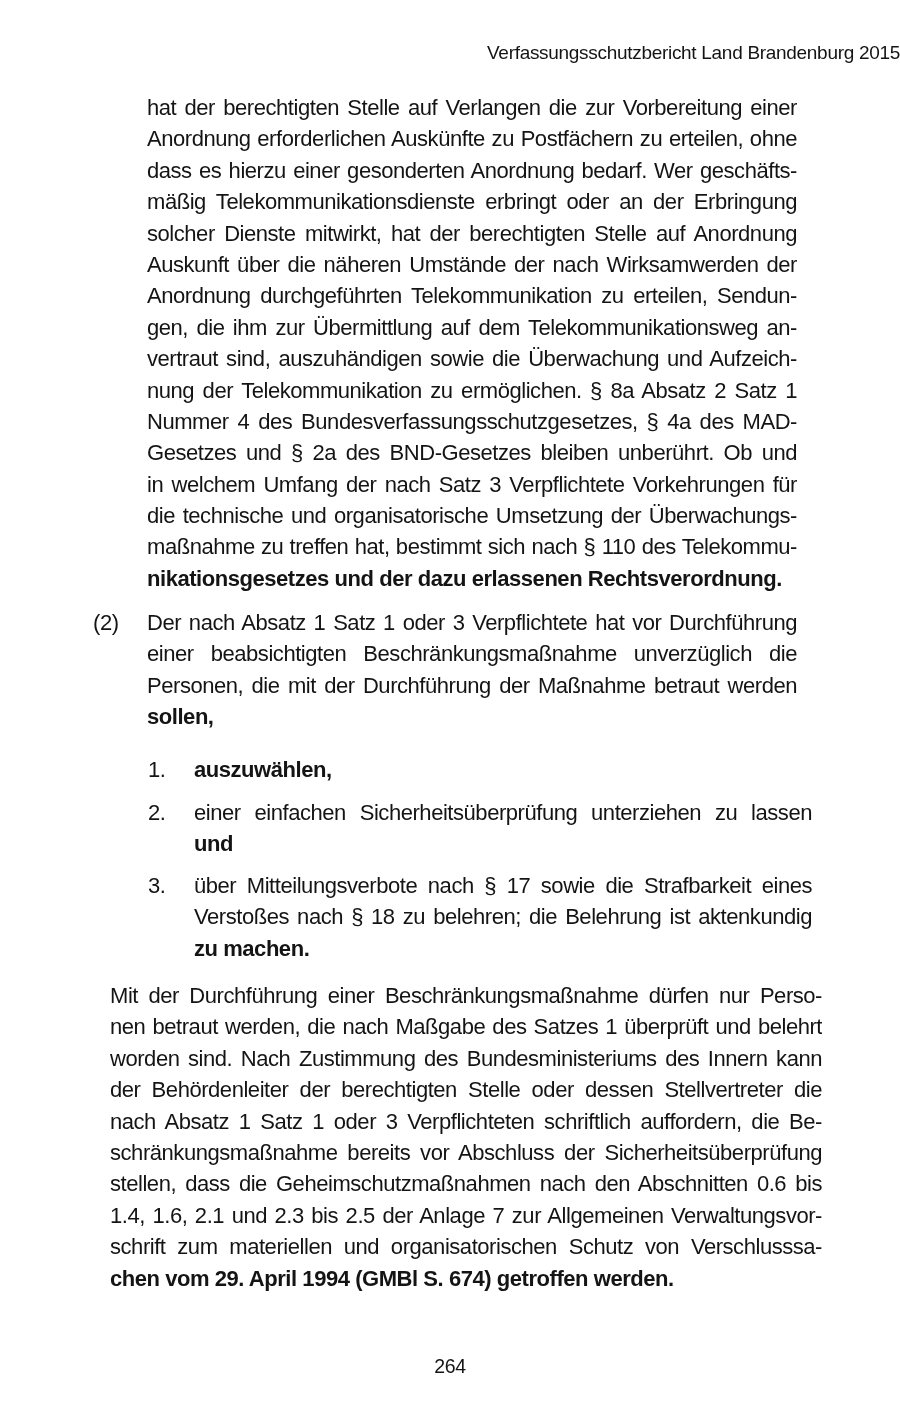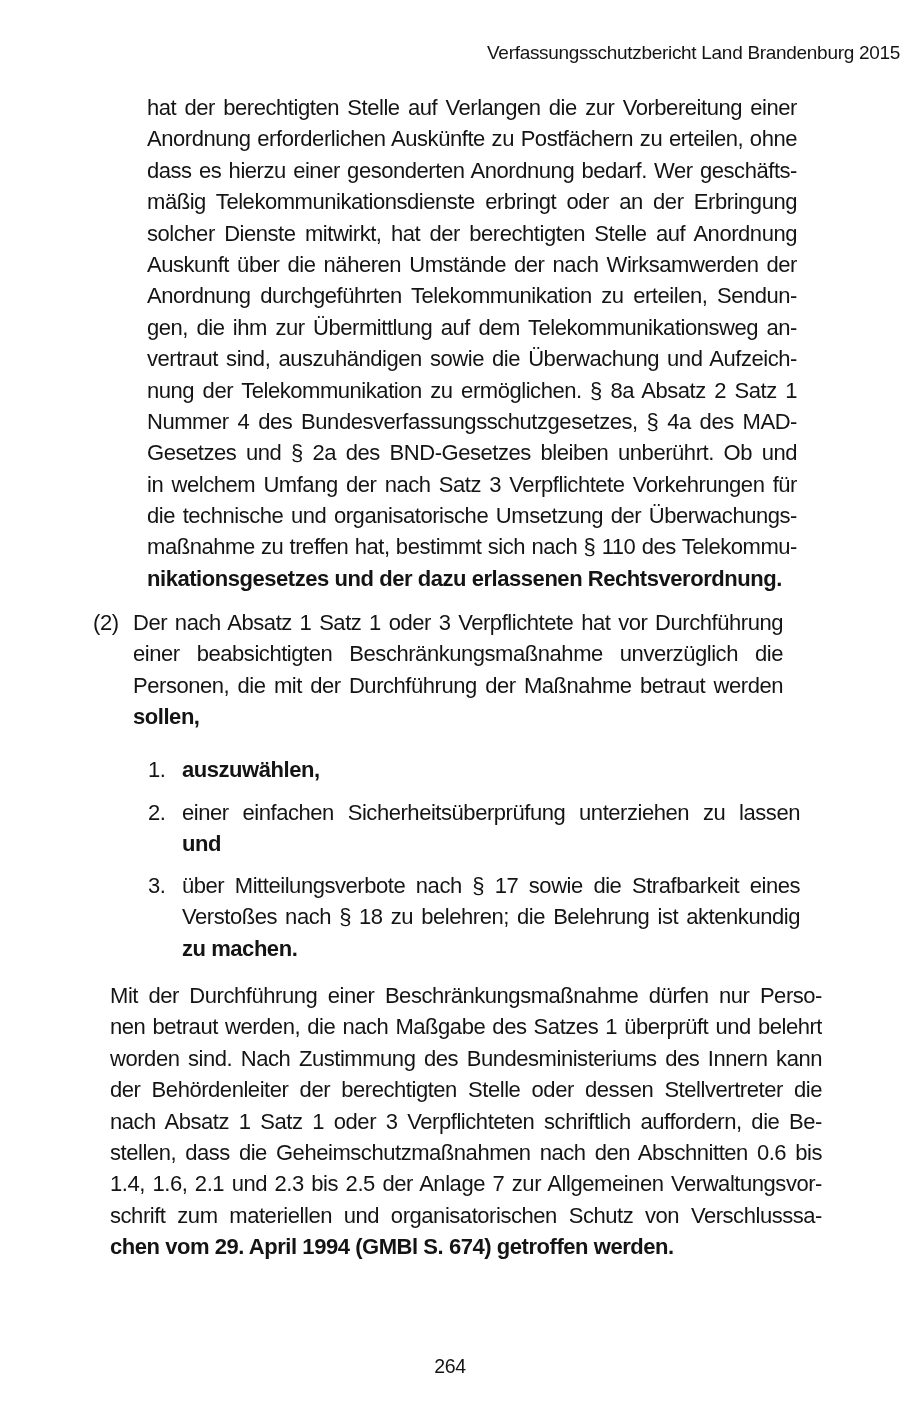--- a/index.html
+++ b/index.html
@@ -43,7 +43,7 @@
 
   #p2 { left: 93px;  top: 607px; width: 704px; }
   #p2 .num { position: absolute; left: 0; top: 0; }
-  #p2 .pbody { margin-left: 40px; width: 650px; }
+  #p2 .pbody { margin-left: 54px; width: 650px; }
 
   .list-item { left: 148px; width: 649px; }
   .list-item .num { position: absolute; left: 0; top: 0; }

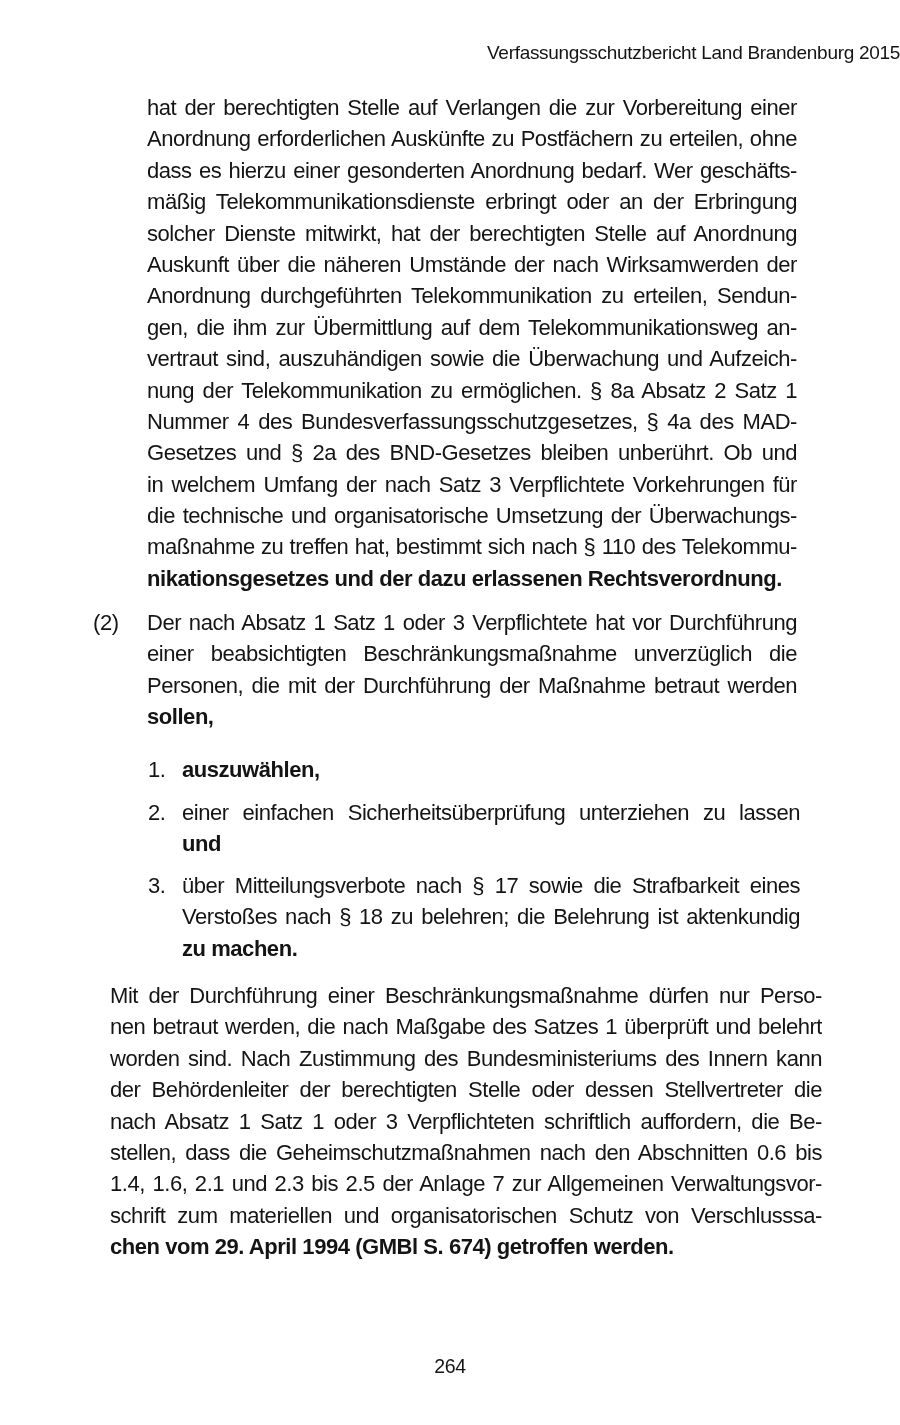--- a/index.html
+++ b/index.html
@@ -47,7 +47,7 @@
 
   .list-item { left: 148px; width: 649px; }
   .list-item .num { position: absolute; left: 0; top: 0; }
-  .list-item .pbody { margin-left: 34px; width: 618px; }
+  .list-item .pbody { margin-left: 46px; width: 618px; }
   #li1 { top: 754px; }
   #li2 { top: 797px; }
   #li3 { top: 870px; }

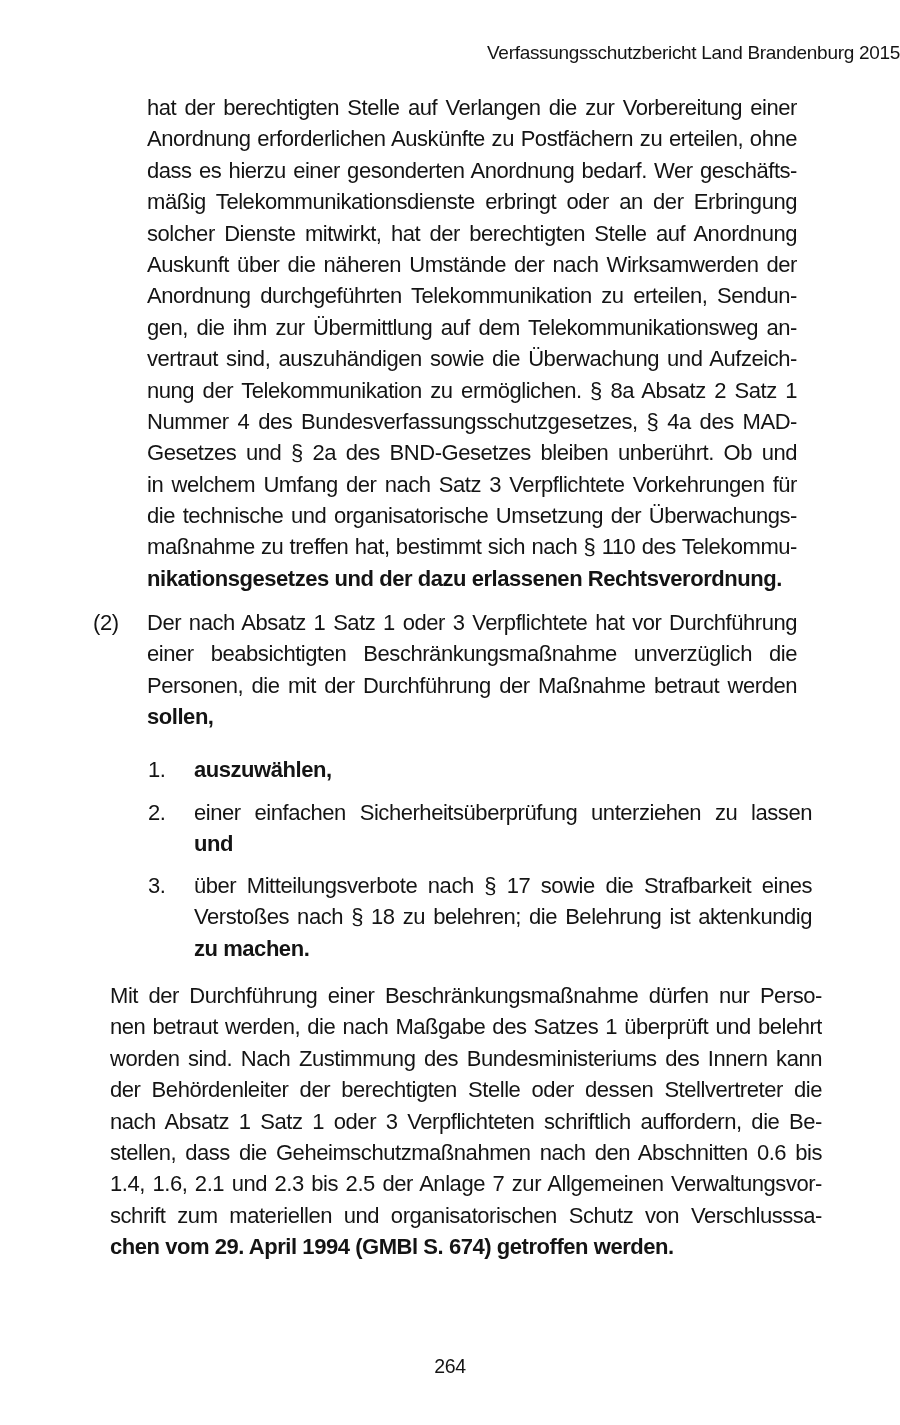--- a/index.html
+++ b/index.html
@@ -128,6 +128,7 @@
       <div class="line">worden sind. Nach Zustimmung des Bundesministeriums des Innern kann</div>
       <div class="line">der Behördenleiter der berechtigten Stelle oder dessen Stellvertreter die</div>
       <div class="line">nach Absatz 1 Satz 1 oder 3 Verpflichteten schriftlich auffordern, die Be-</div>
+      <div class="line">schränkungsmaßnahme bereits vor Abschluss der Sicherheitsüberprüfung</div>
       <div class="line">stellen, dass die Geheimschutzmaßnahmen nach den Abschnitten 0.6 bis</div>
       <div class="line">1.4, 1.6, 2.1 und 2.3 bis 2.5 der Anlage 7 zur Allgemeinen Verwaltungsvor-</div>
       <div class="line">schrift zum materiellen und organisatorischen Schutz von Verschlusssa-</div>

